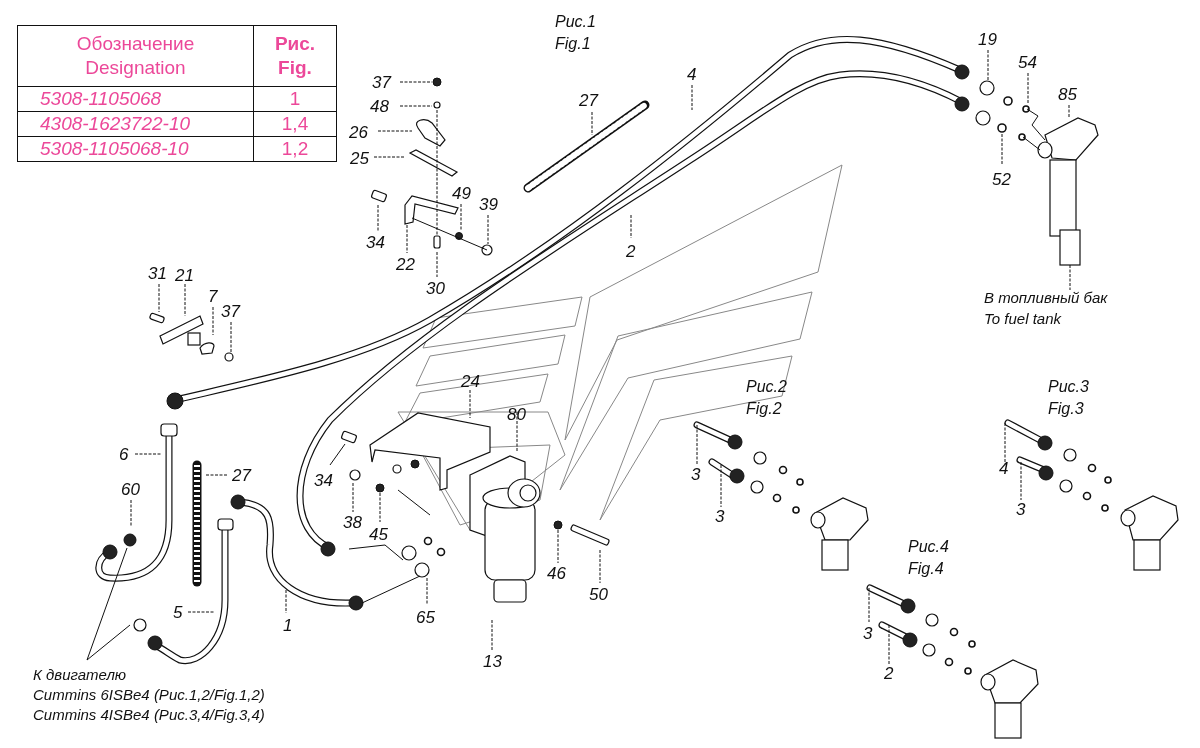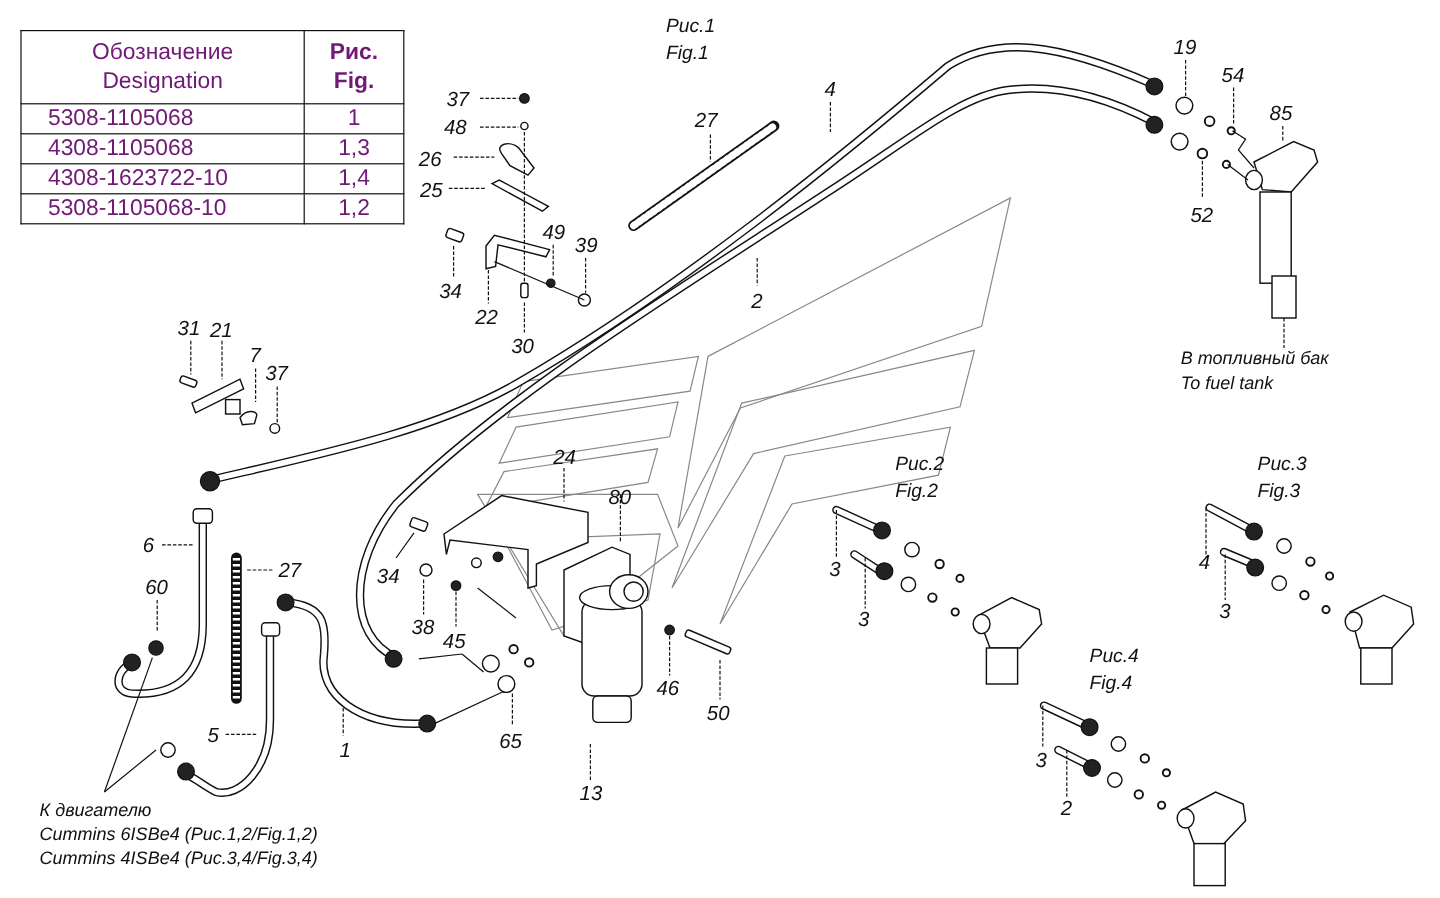--- a/index.html
+++ b/index.html
@@ -18,7 +18,7 @@
   .ring { fill: #fff; stroke: #111; stroke-width: 1.6; }
 
   
-  #desig-table { position: absolute; left: 17px; top: 25px; border-collapse: collapse; font-family: "Liberation Sans", sans-serif; font-size: 19px; color: #701a75; }
+  #desig-table { position: absolute; left: 17px; top: 25px; border-collapse: collapse; font-family: "Liberation Sans", sans-serif; font-size: 19px; color: #ec4899; }
   #desig-table td, #desig-table th { border: 1.6px solid #111; padding: 0 8px; height: 24px; line-height: 22px; font-weight: normal; }
   #desig-table th { height: 60px; line-height: 24px; text-align: center; }
   #desig-table th.col-des { width: 219px; }

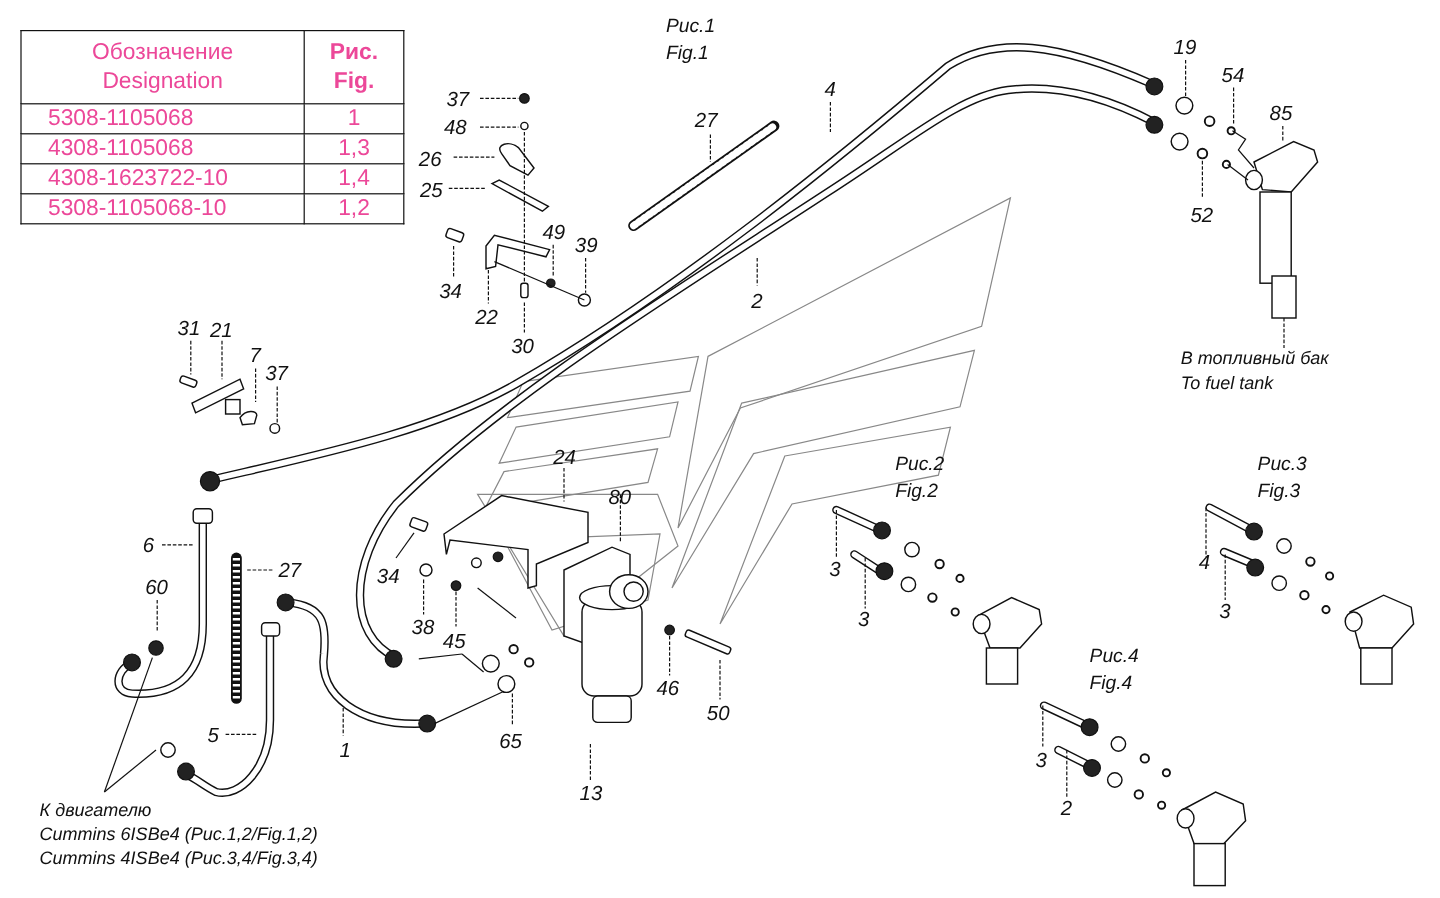--- a/index.html
+++ b/index.html
@@ -23,7 +23,7 @@
   #desig-table th { height: 60px; line-height: 24px; text-align: center; }
   #desig-table th.col-des { width: 219px; }
   #desig-table th.col-fig { width: 66px; font-weight: bold; }
-  #desig-table td.des { text-align: left; padding-left: 22px; }
+  #desig-table td.des { text-align: left; padding-left: 22px; font-style: italic; }
   #desig-table td.fg { text-align: center; }
 </style>
 </head>

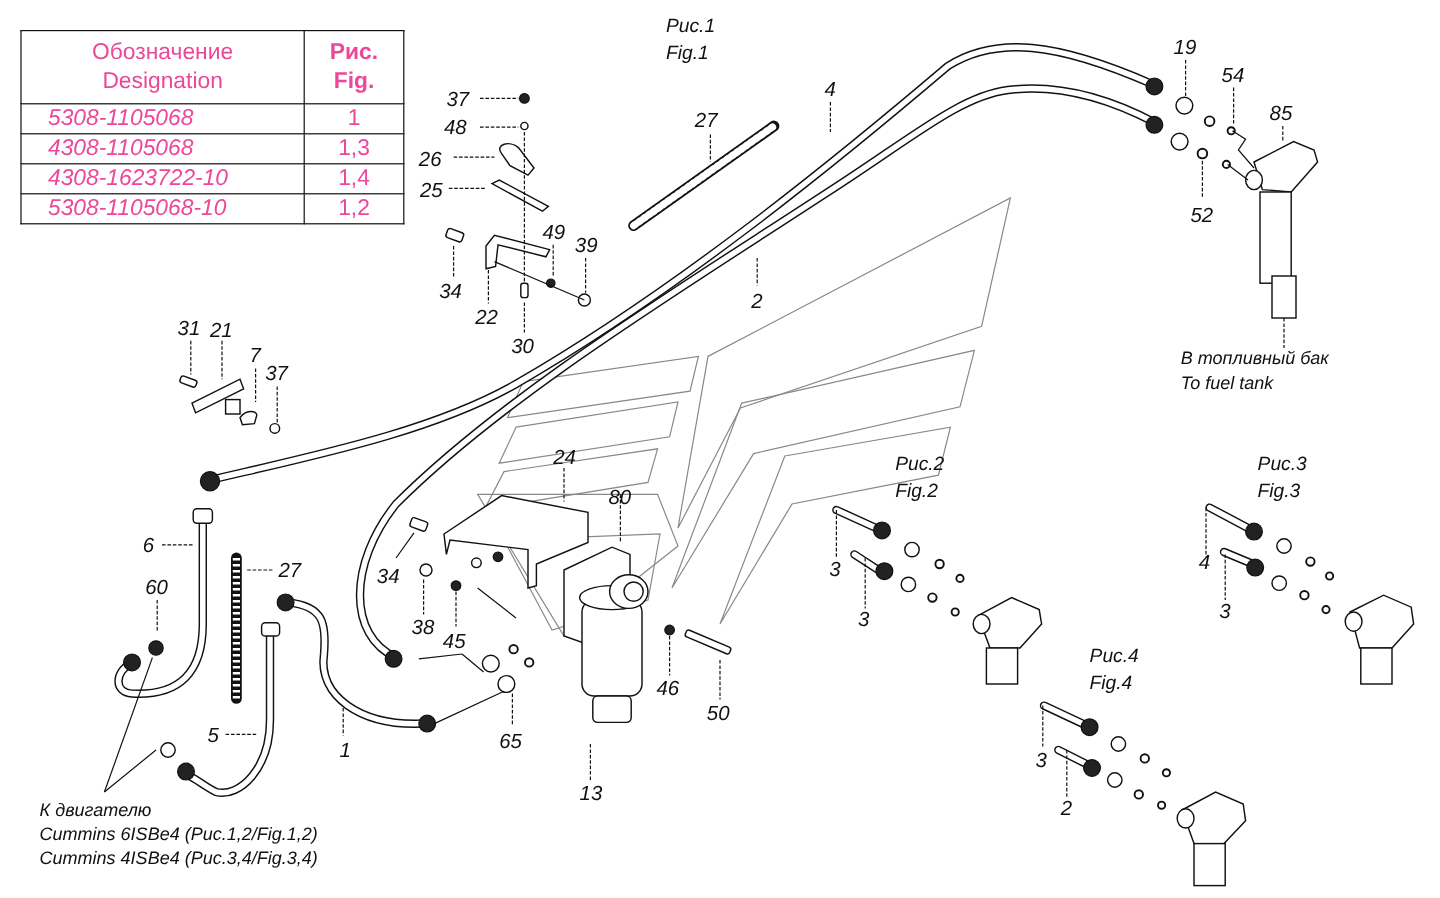--- a/index.html
+++ b/index.html
@@ -44,10 +44,6 @@
   <tr>
     <td class="des">5308-1105068</td>
     <td class="fg">1</td>
-  </tr>
-  <tr>
-    <td class="des">4308-1105068</td>
-    <td class="fg">1,3</td>
   </tr>
   <tr>
     <td class="des">4308-1623722-10</td>

